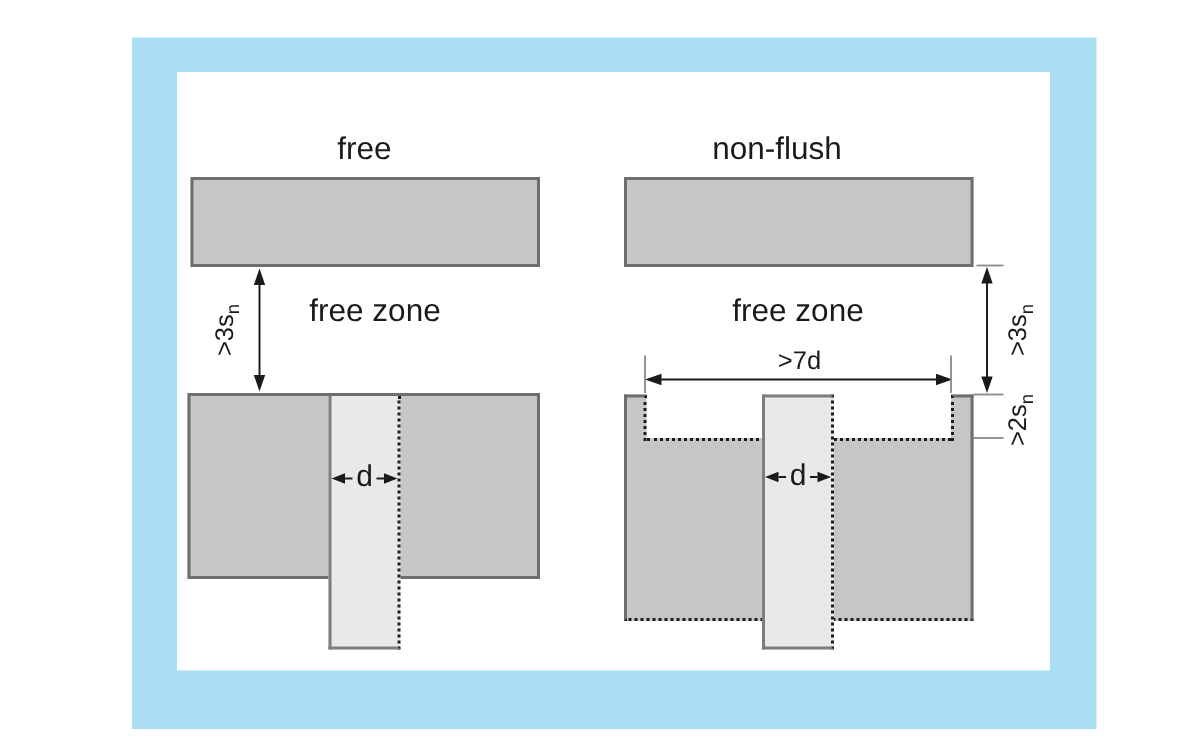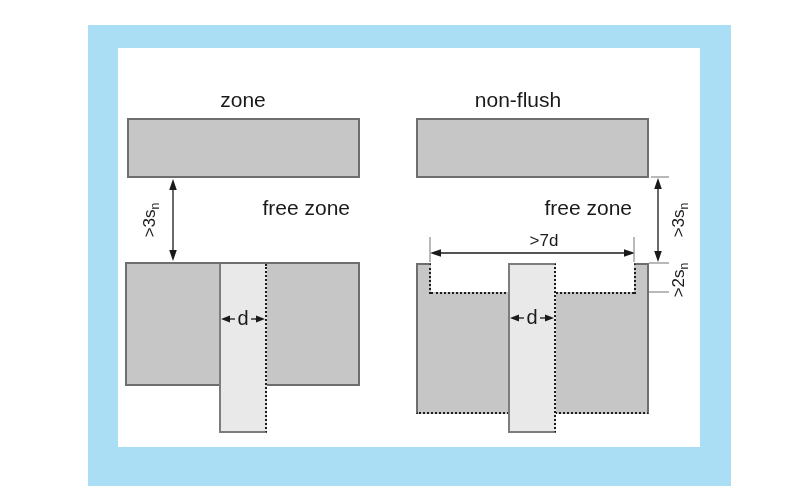--- a/index.html
+++ b/index.html
@@ -128,7 +128,7 @@
     </g>
   </svg>
 
-  <div class="label title title-left">zone</div>
+  <div class="label title title-left">free</div>
   <div class="label title title-right">non-flush</div>
 
   <div class="label freezone freezone-left">free zone</div>

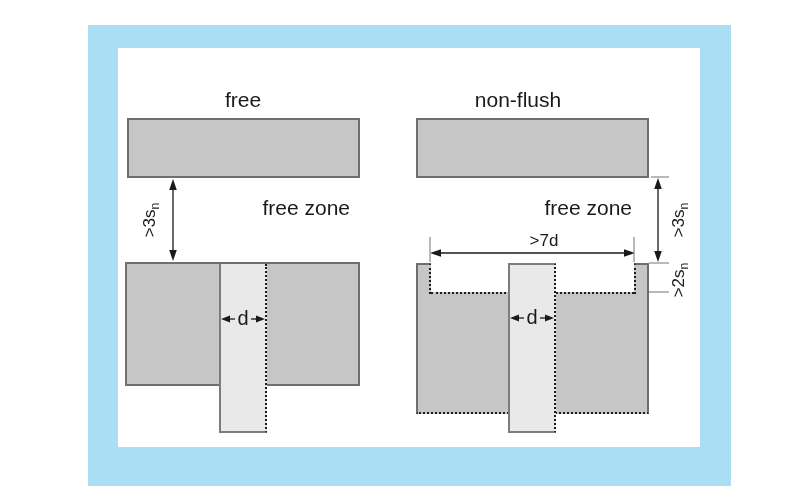--- a/index.html
+++ b/index.html
@@ -50,7 +50,7 @@
   .title{font-size:21px;width:200px;text-align:center;}
   .title-left{left:143px;top:88px;}
   .title-right{left:418px;top:88px;}
-  .freezone{font-size:21px;width:200px;text-align:right;}
+  .freezone{font-size:21px;width:200px;text-align:center;}
   .freezone-left{left:150px;top:196px;}
   .freezone-right{left:432px;top:196px;}
   .dim{font-size:17px;}

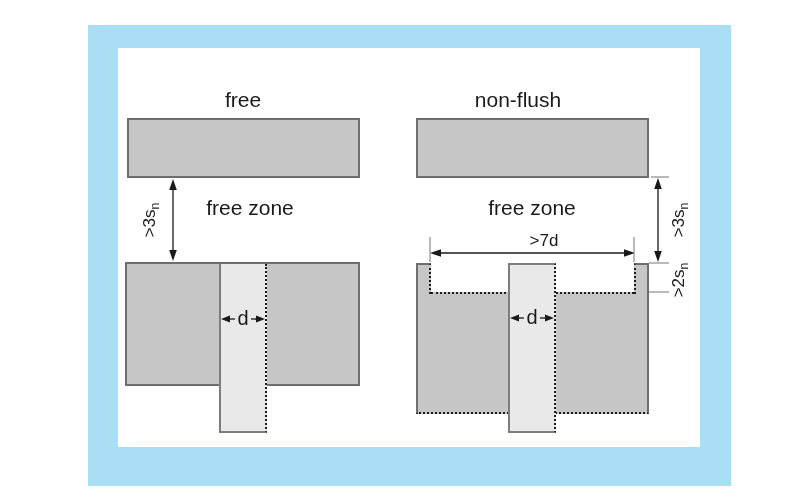--- a/index.html
+++ b/index.html
@@ -54,7 +54,7 @@
   .freezone-left{left:150px;top:196px;}
   .freezone-right{left:432px;top:196px;}
   .dim{font-size:17px;}
-  .dim-7d{left:504px;top:231px;width:80px;text-align:center;}
+  .dim-7d{left:493px;top:231px;width:80px;text-align:center;}
   .d-label{font-size:20px;width:40px;text-align:center;}
   .d-left{left:223px;top:307px;}
   .d-right{left:512px;top:306px;}

